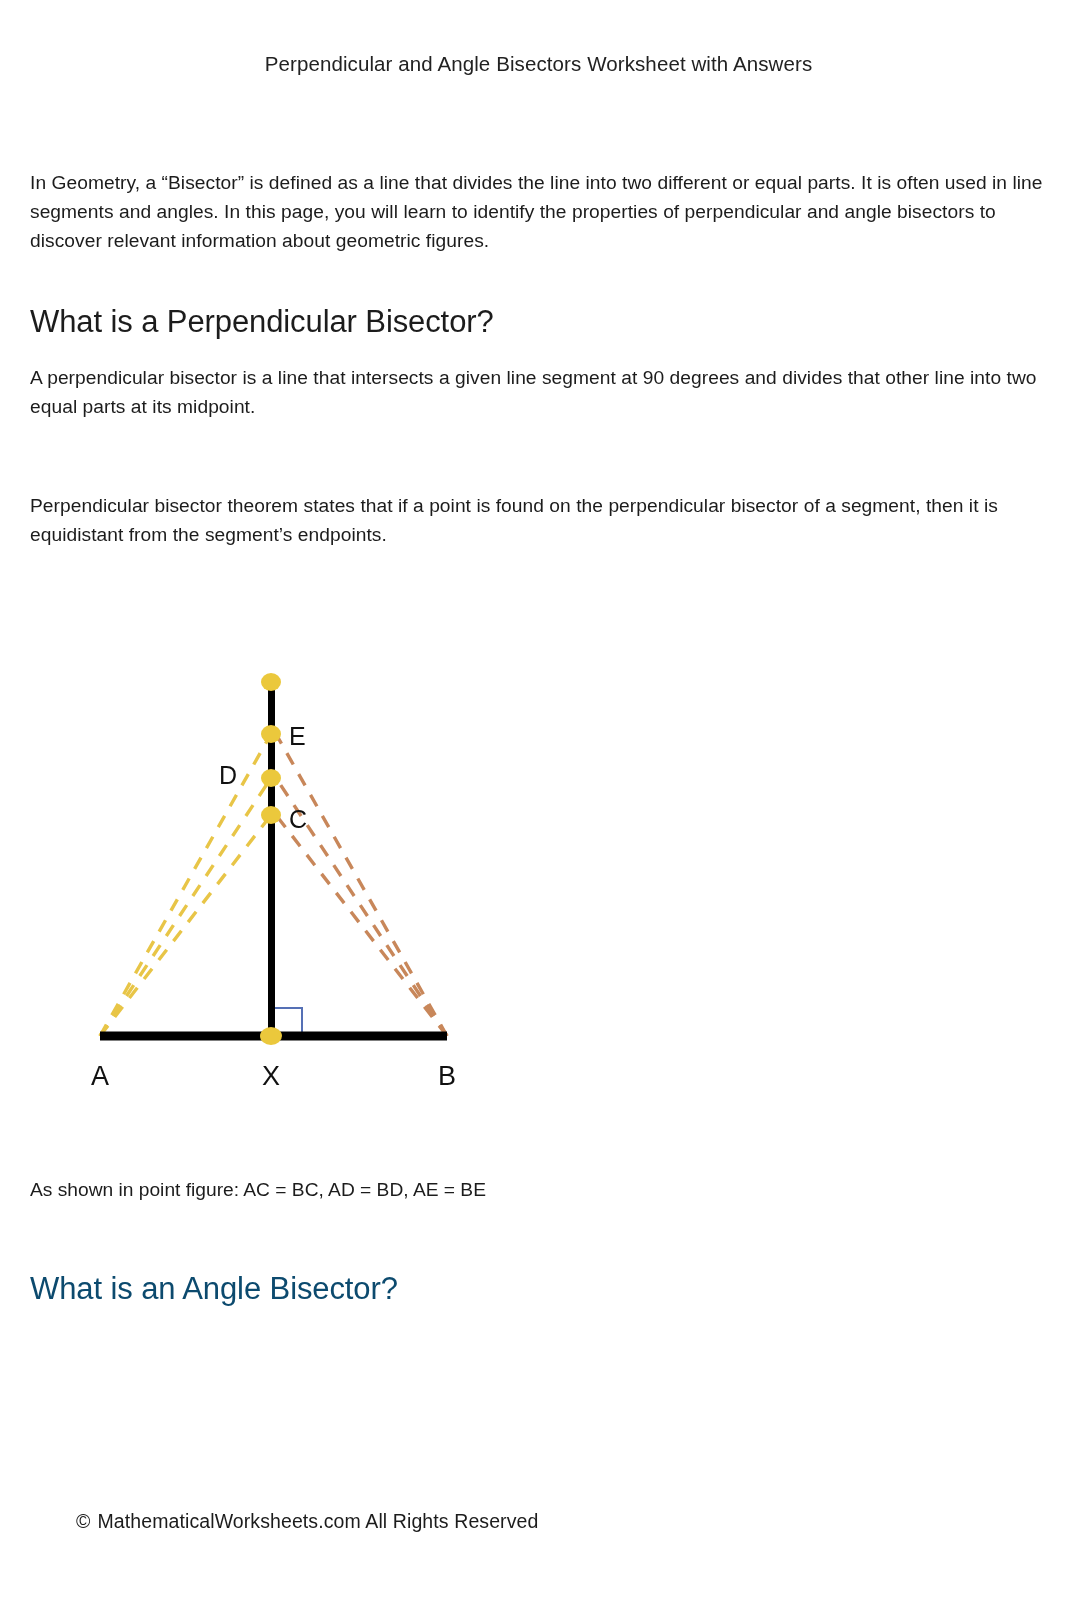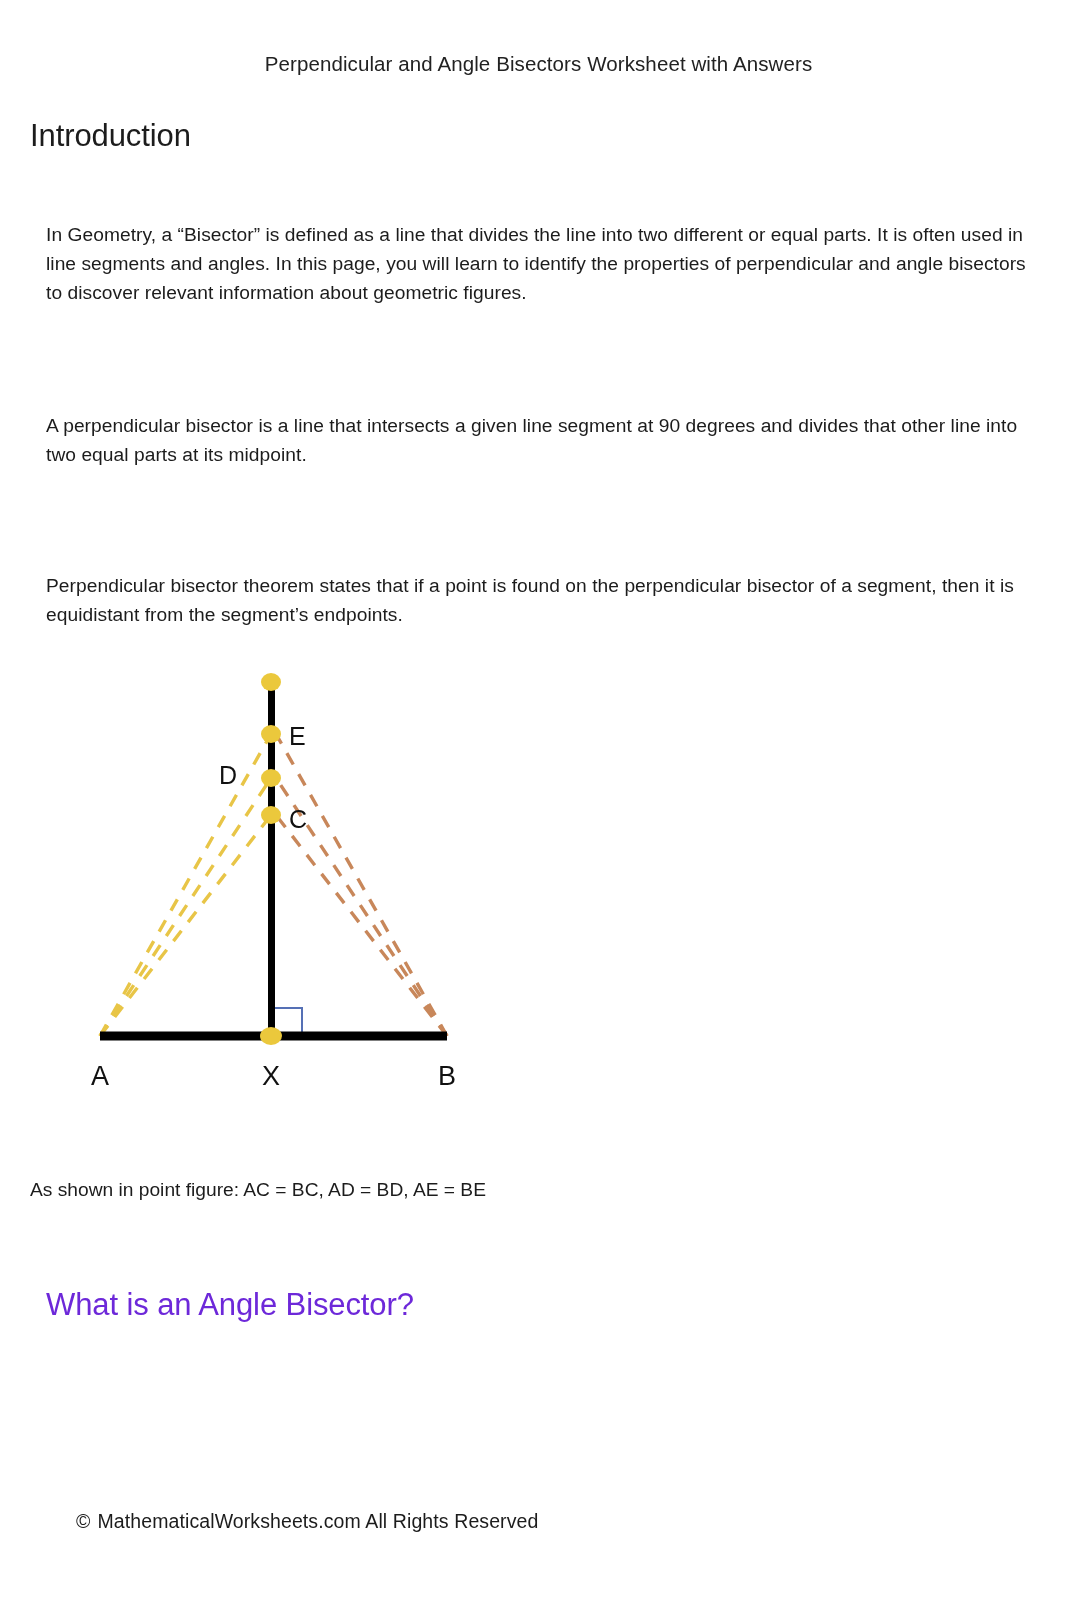--- a/index.html
+++ b/index.html
@@ -129,7 +129,6 @@
 
   <div class="content">
 
-    <h1 class="section-title">Introduction</h1>
 
     <div class="gap-after-h-intro"></div>
 

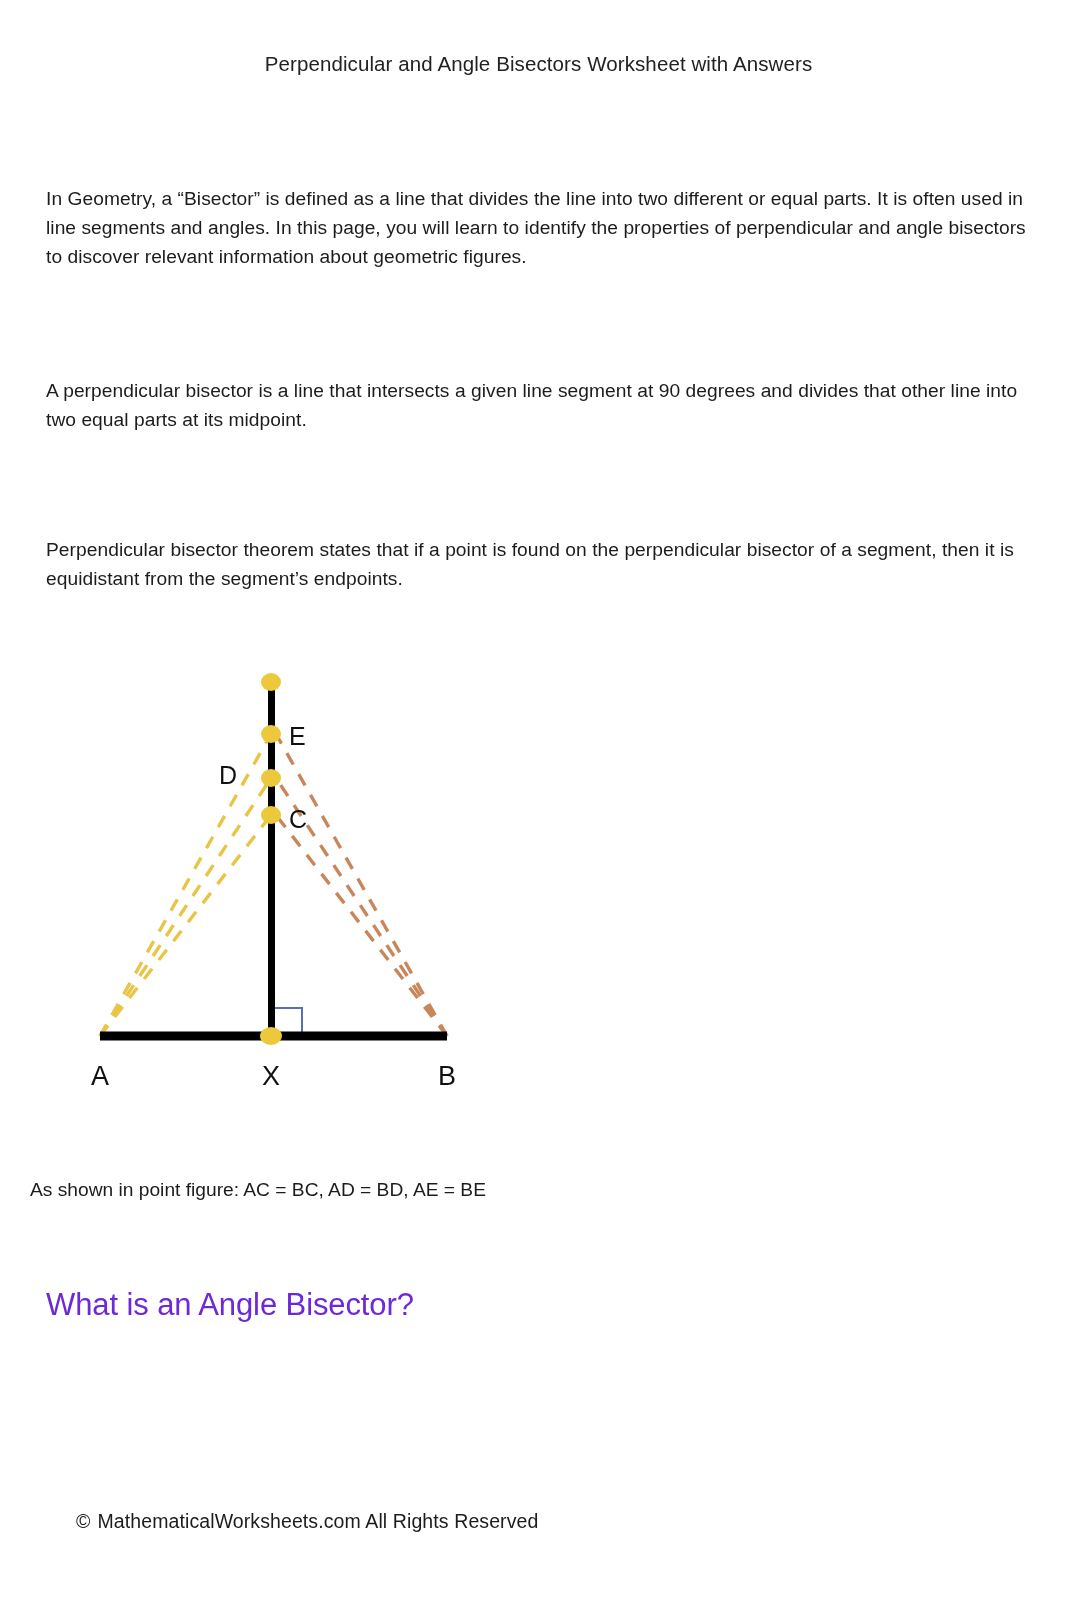--- a/index.html
+++ b/index.html
@@ -57,7 +57,7 @@
     font-size: 19.2px;
     line-height: 1.52;
     color: #1c1c1c;
-    margin: 16px;
+    margin: 0;
     letter-spacing: 0.05px;
   }
   .gap-after-h-intro { height: 50px; }

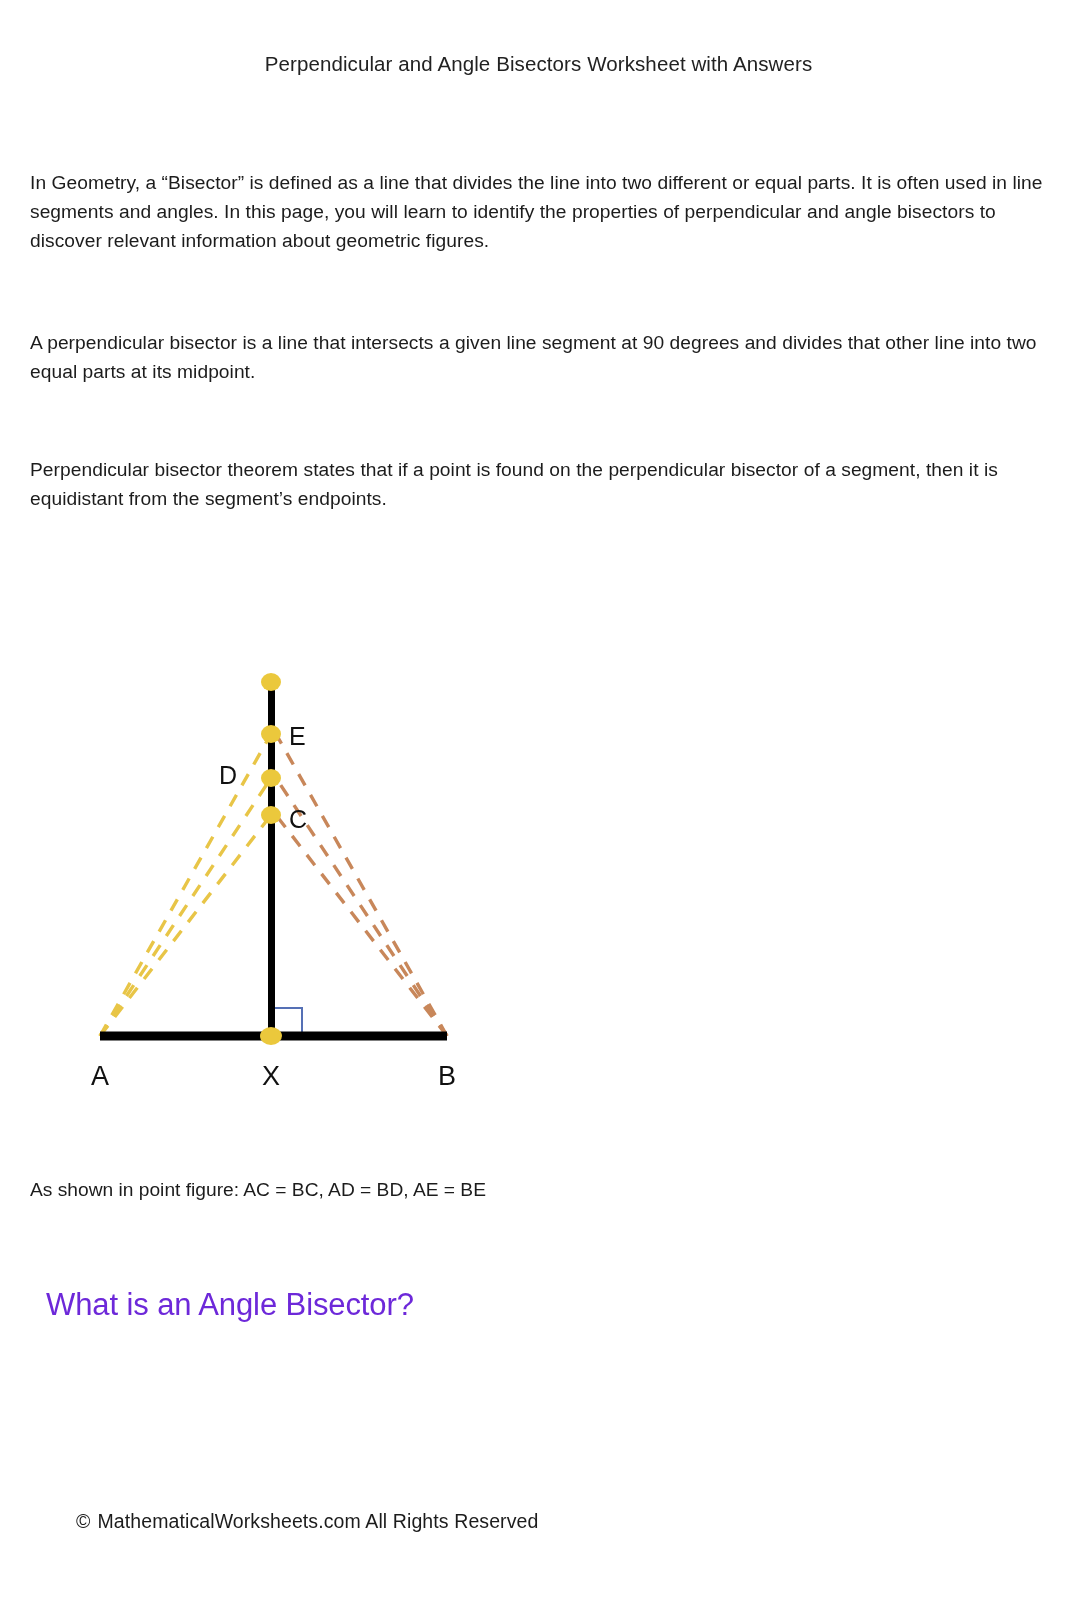--- a/index.html
+++ b/index.html
@@ -136,6 +136,7 @@
 
     <div class="gap-after-p-intro"></div>
 
+    <h1 class="section-title">What is a Perpendicular Bisector?</h1>
 
     <div class="gap-after-h2"></div>
 

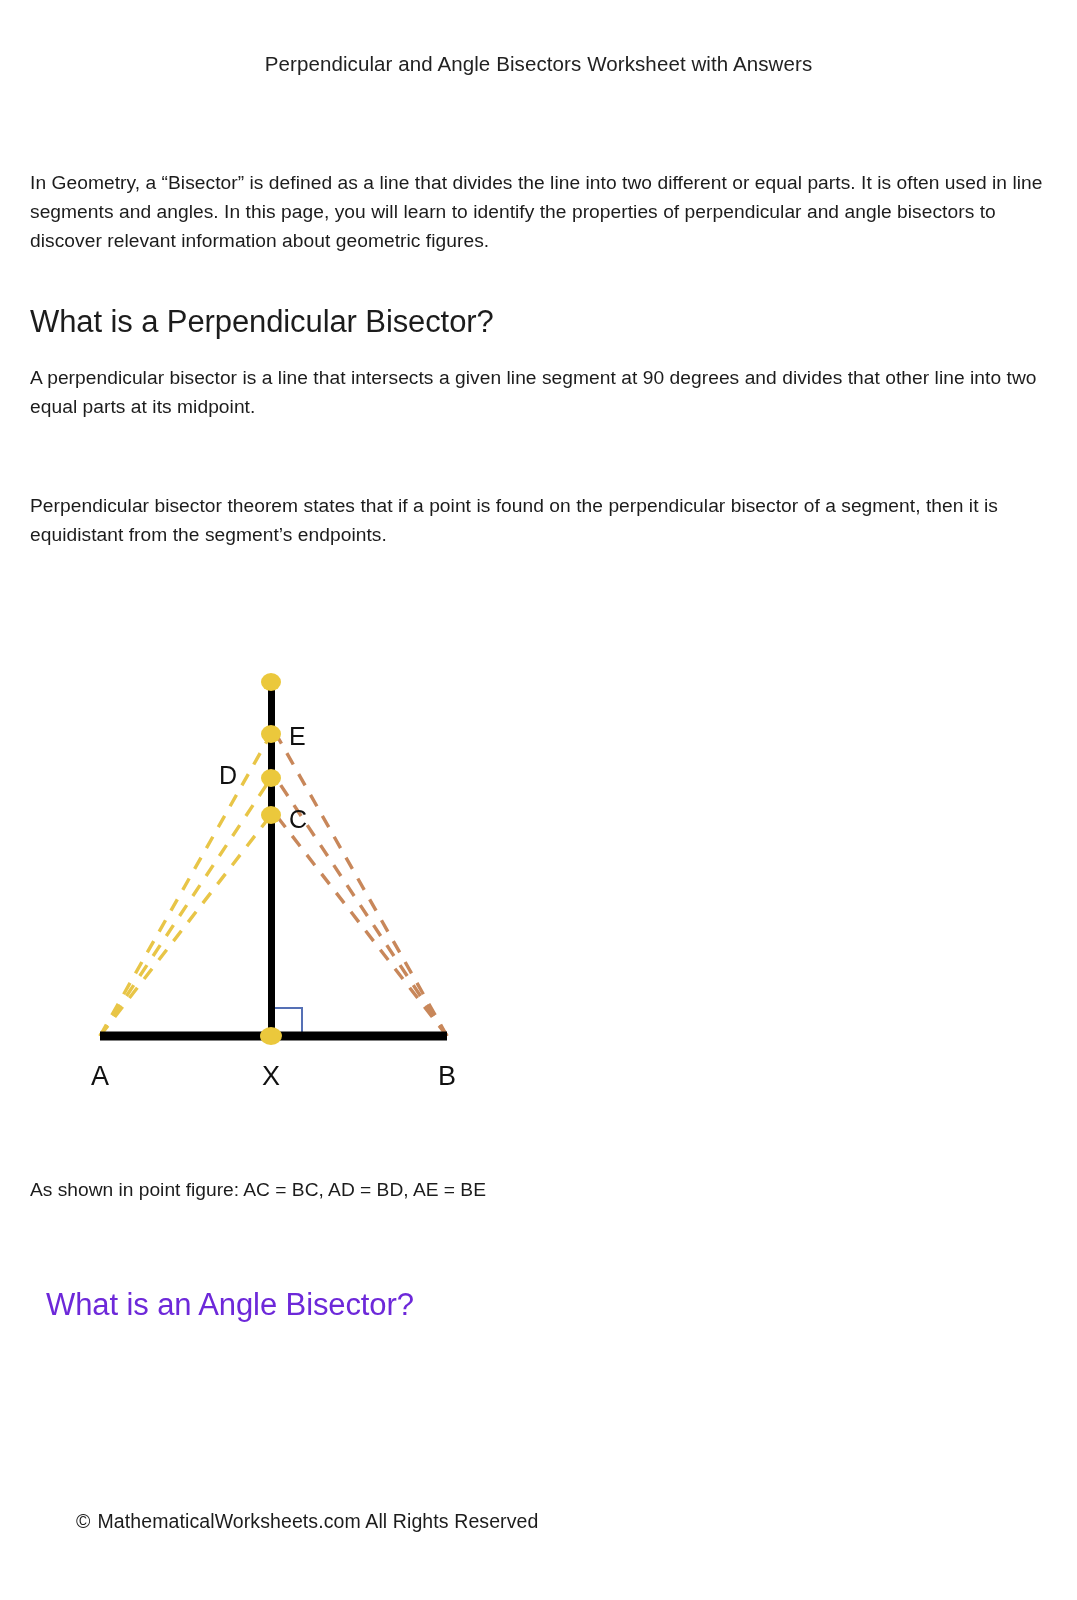--- a/index.html
+++ b/index.html
@@ -92,8 +92,8 @@
     left: 30px;
     font-size: 31px;
     font-weight: normal;
-    color: #6d28d9;
-    margin: 16px;
+    color: #0c4a6e;
+    margin: 0;
     letter-spacing: -0.1px;
   }
   .lower-text {

